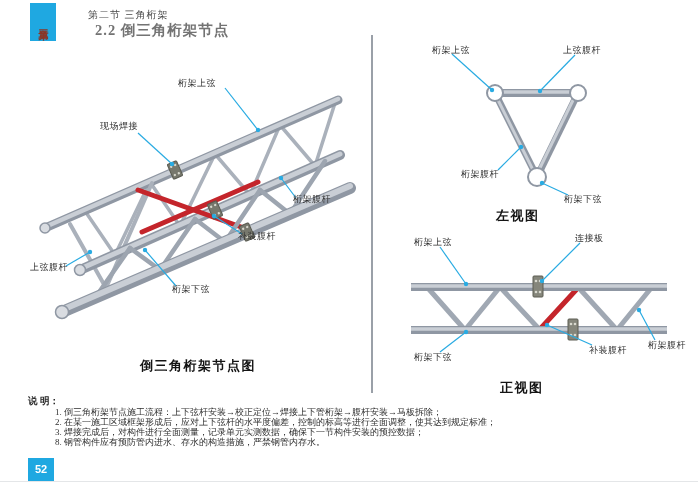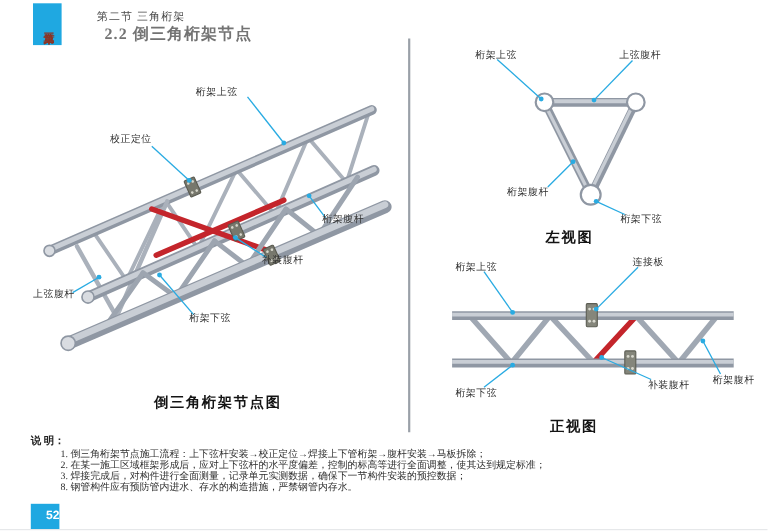--- a/index.html
+++ b/index.html
@@ -202,7 +202,7 @@
   <div class="page-title">2.2 倒三角桁架节点</div>
 
   <div class="lbl" style="left:178px;top:77px">桁架上弦</div>
-  <div class="lbl" style="left:100px;top:120px">校正定位</div>
+  <div class="lbl" style="left:100px;top:120px">现场焊接</div>
   <div class="lbl" style="left:293px;top:193px">桁架腹杆</div>
   <div class="lbl" style="left:238px;top:230px">补装腹杆</div>
   <div class="lbl" style="left:30px;top:261px">上弦腹杆</div>

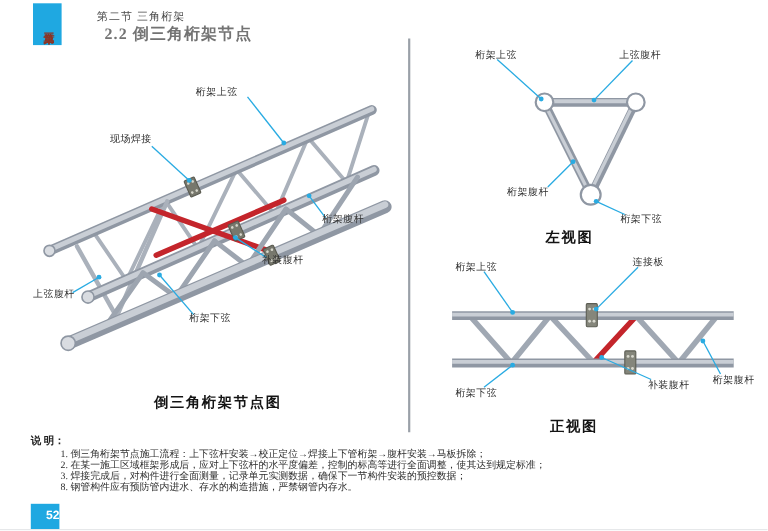--- a/index.html
+++ b/index.html
@@ -19,7 +19,7 @@
   .note-line{position:absolute;left:55px;font-size:9px;color:#2f2f2f;white-space:nowrap;}
   
   .page-number{position:absolute;left:28px;top:458px;width:26px;height:23px;background:#1FA8E1;
-        color:#fff;font-size:11px;font-weight:bold;text-align:right;line-height:23px;
+        color:#fff;font-size:11px;font-weight:bold;text-align:center;line-height:23px;
         font-family:"Liberation Sans",sans-serif;}
   .bottom-rule{position:absolute;left:0;top:481px;width:698px;height:1px;background:#e4e6e8;}
   svg{position:absolute;left:0;top:0;}

